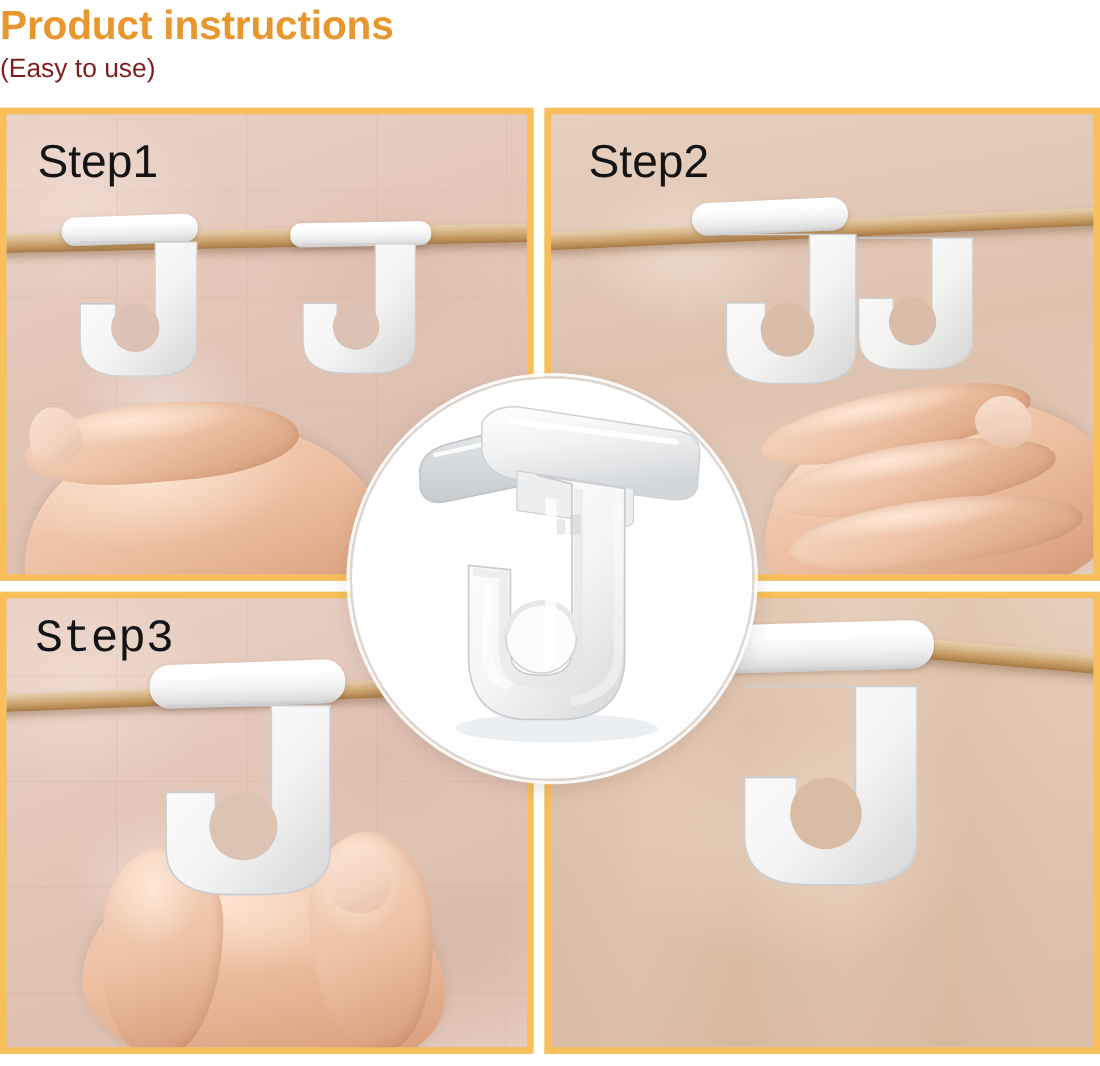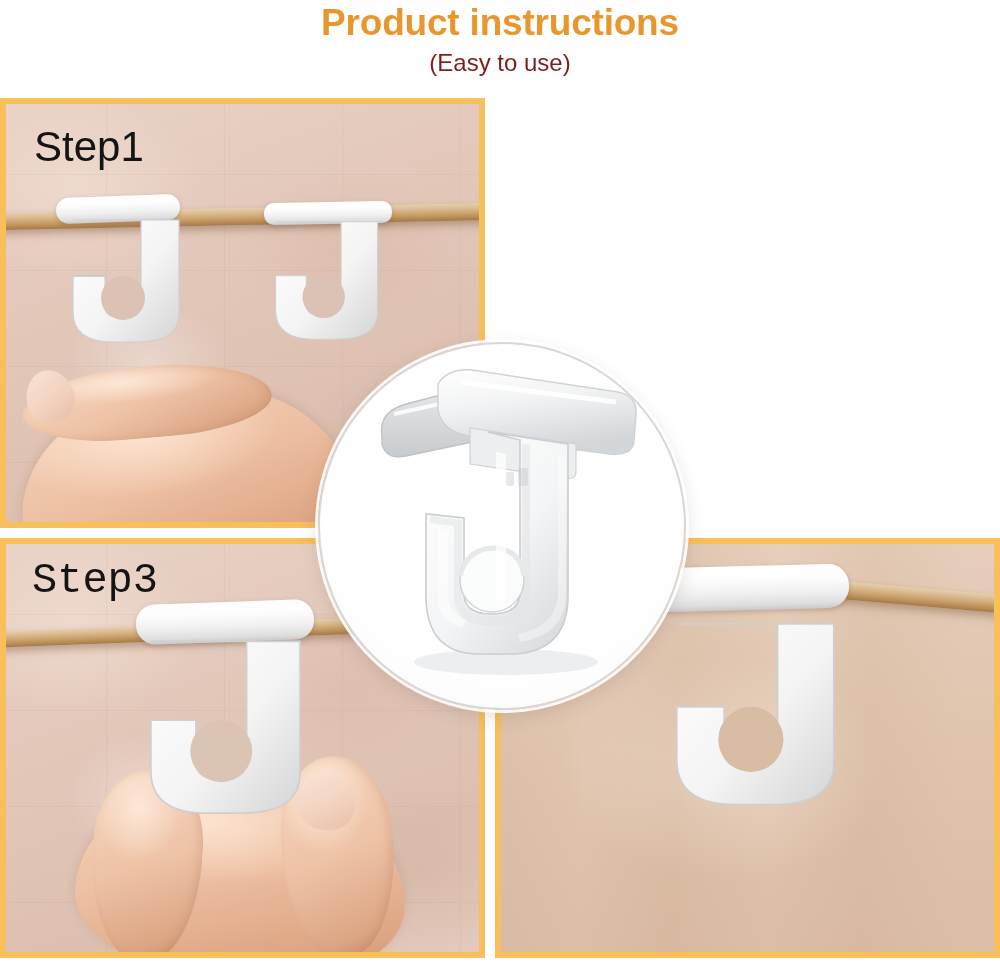--- a/index.html
+++ b/index.html
@@ -27,7 +27,7 @@
     top: 0;
     width: 864px;
     height: 96px;
-    text-align: center;
+    text-align: left;
   }
   .title {
     position: absolute;

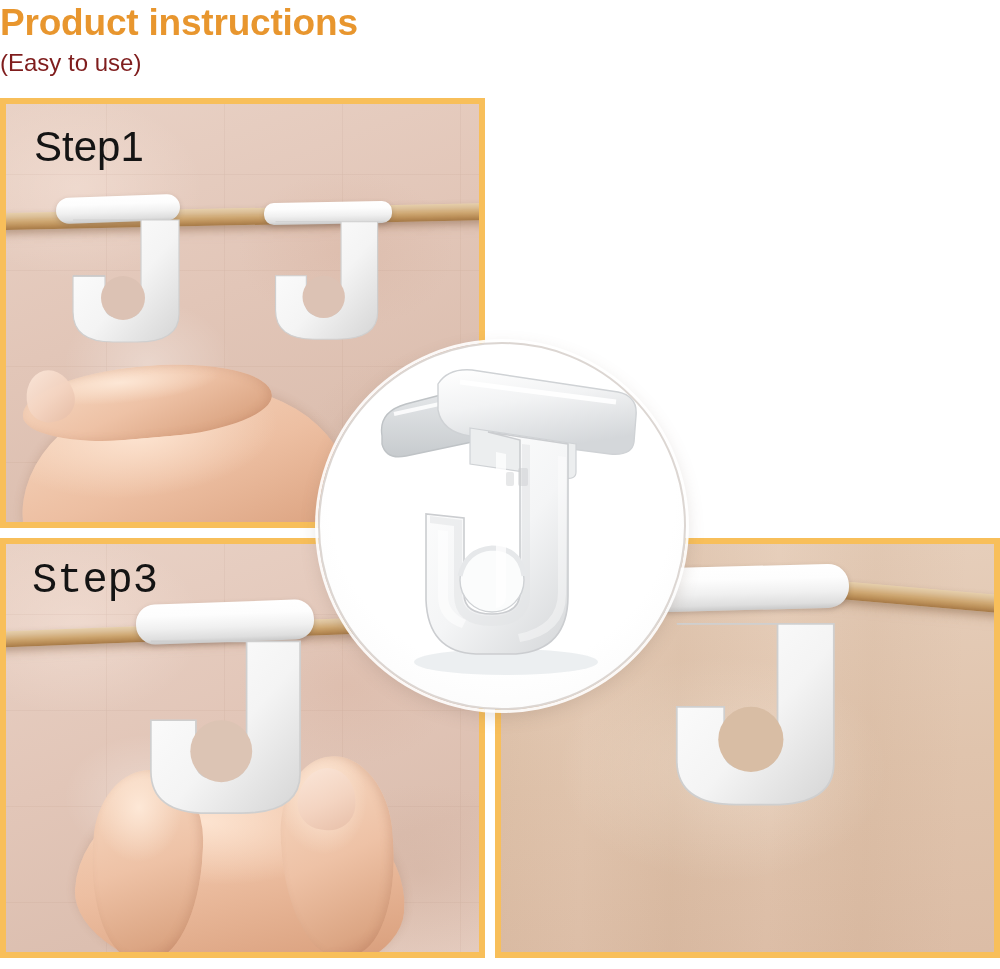--- a/index.html
+++ b/index.html
@@ -232,6 +232,32 @@
       <div class="title" style="position:absolute; left:28px; top:22px; width:auto; color:#141414; font-size:42px; font-weight:normal; letter-spacing:0;">Step1</div>
     </div>
 
+    <div class="panel p2">
+      <div class="scene">
+        <div class="wall warm"></div>
+
+        <div class="rod" style="left:-10px; top:96px; width:525px; height:16px; transform:rotate(-2.6deg);"></div>
+        <div class="rod-shadow" style="left:-10px; top:112px; width:525px; height:10px; transform:rotate(-2.6deg);"></div>
+
+        <div class="hand" style="left:190px; top:262px; width:330px; height:190px; transform:rotate(-10deg);"></div>
+        <div class="finger" style="left:188px; top:252px; width:250px; height:56px; transform:rotate(-11deg);"></div>
+        <div class="finger" style="left:200px; top:300px; width:260px; height:58px; transform:rotate(-9deg);"></div>
+        <div class="finger" style="left:216px; top:350px; width:268px; height:58px; transform:rotate(-7deg);"></div>
+        <div class="nail" style="left:386px; top:256px; width:52px; height:46px; transform:rotate(22deg);"></div>
+
+        <div class="clip" style="left:128px; top:78px; width:142px; height:30px; border-radius:15px; transform:rotate(-2.5deg);"></div>
+
+        <svg class="hookbody" style="left:146px; top:100px; width:150px; height:155px; background:none; box-shadow:none;" viewBox="0 0 135 135">
+          <path d="M12,6 L118,6 L118,100 Q118,128 76,128 L52,128 Q12,128 12,98 L12,62 L44,62 L44,92 Q44,104 62,104 Q80,104 80,90 L80,6 Z" fill="url(#g1)" stroke="#cfcfcf" stroke-width="1.2"></path>
+          <circle cx="62" cy="84" r="22" fill="#d9bda9"></circle>
+        </svg>
+        <svg class="hookbody" style="left:268px; top:100px; width:132px; height:145px; background:none; box-shadow:none; opacity:0.98;" viewBox="0 0 135 135">
+          <path d="M12,6 L118,6 L118,100 Q118,128 76,128 L52,128 Q12,128 12,98 L12,62 L44,62 L44,92 Q44,104 62,104 Q80,104 80,90 L80,6 Z" fill="url(#g1)" stroke="#cfcfcf" stroke-width="1.2"></path>
+          <circle cx="62" cy="84" r="22" fill="#d9bda9"></circle>
+        </svg>
+      </div>
+      <div class="title" style="position:absolute; left:34px; top:22px; width:auto; color:#141414; font-size:42px; font-weight:normal; letter-spacing:0;">Step2</div>
+    </div>
 
     <div class="panel p3">
       <div class="scene">

